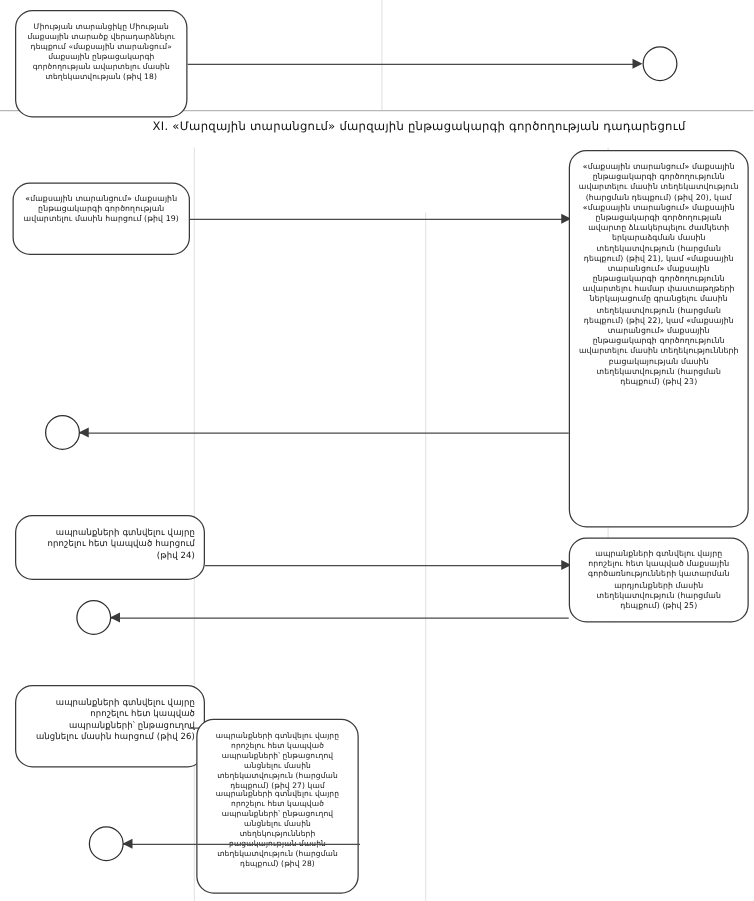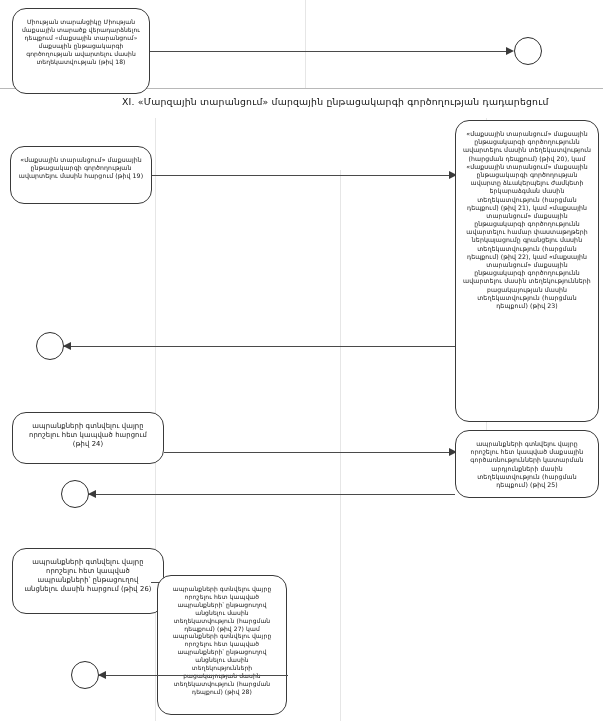--- a/index.html
+++ b/index.html
@@ -81,7 +81,7 @@
   }
   .t6{font-size:6.0px;}
   .t62{font-size:6.2px;}
-  .t68{font-size:6.8px;}
+  .t68{font-size:6.8px;text-align:right;}
 </style>
 </head>
 <body>

